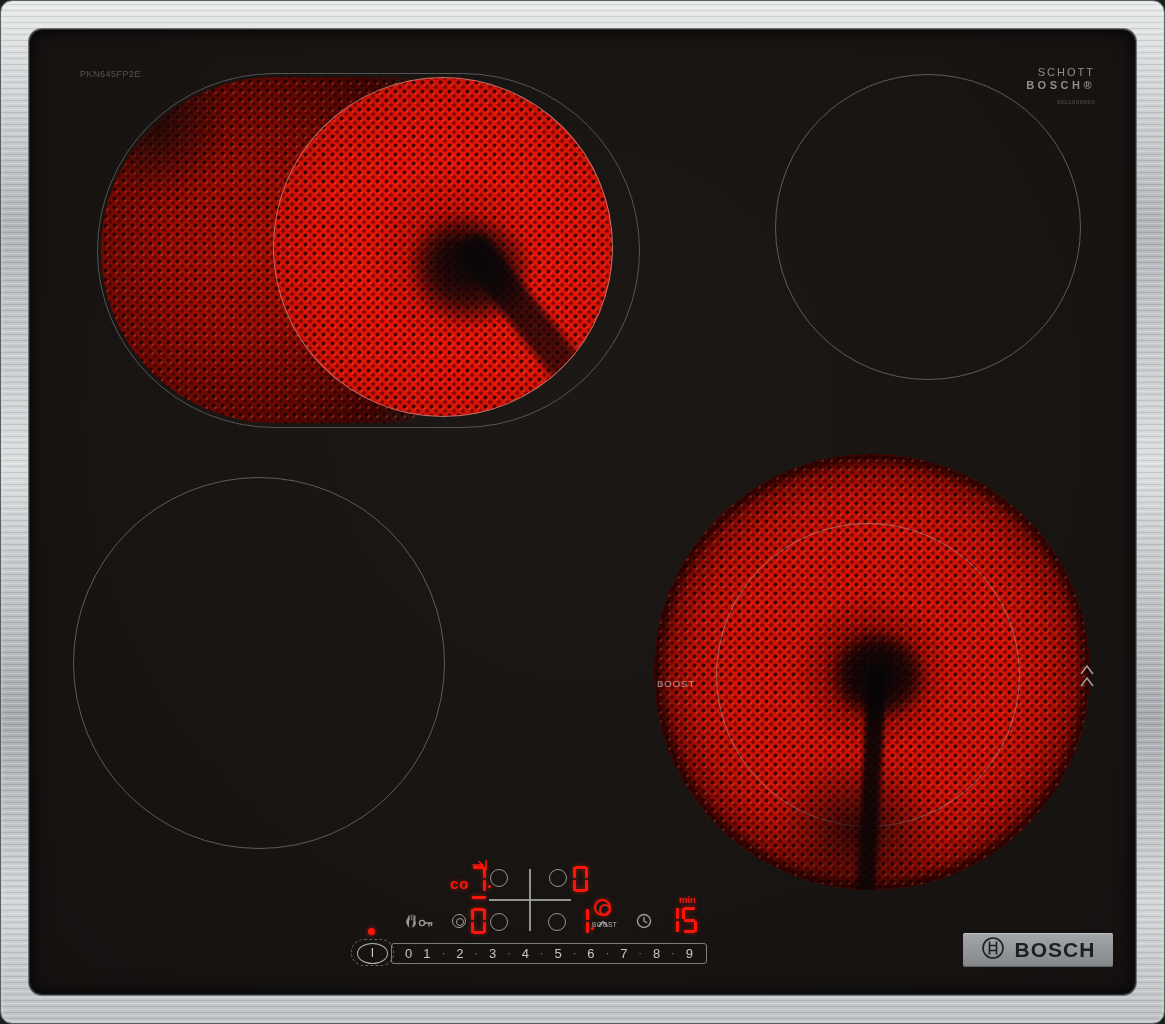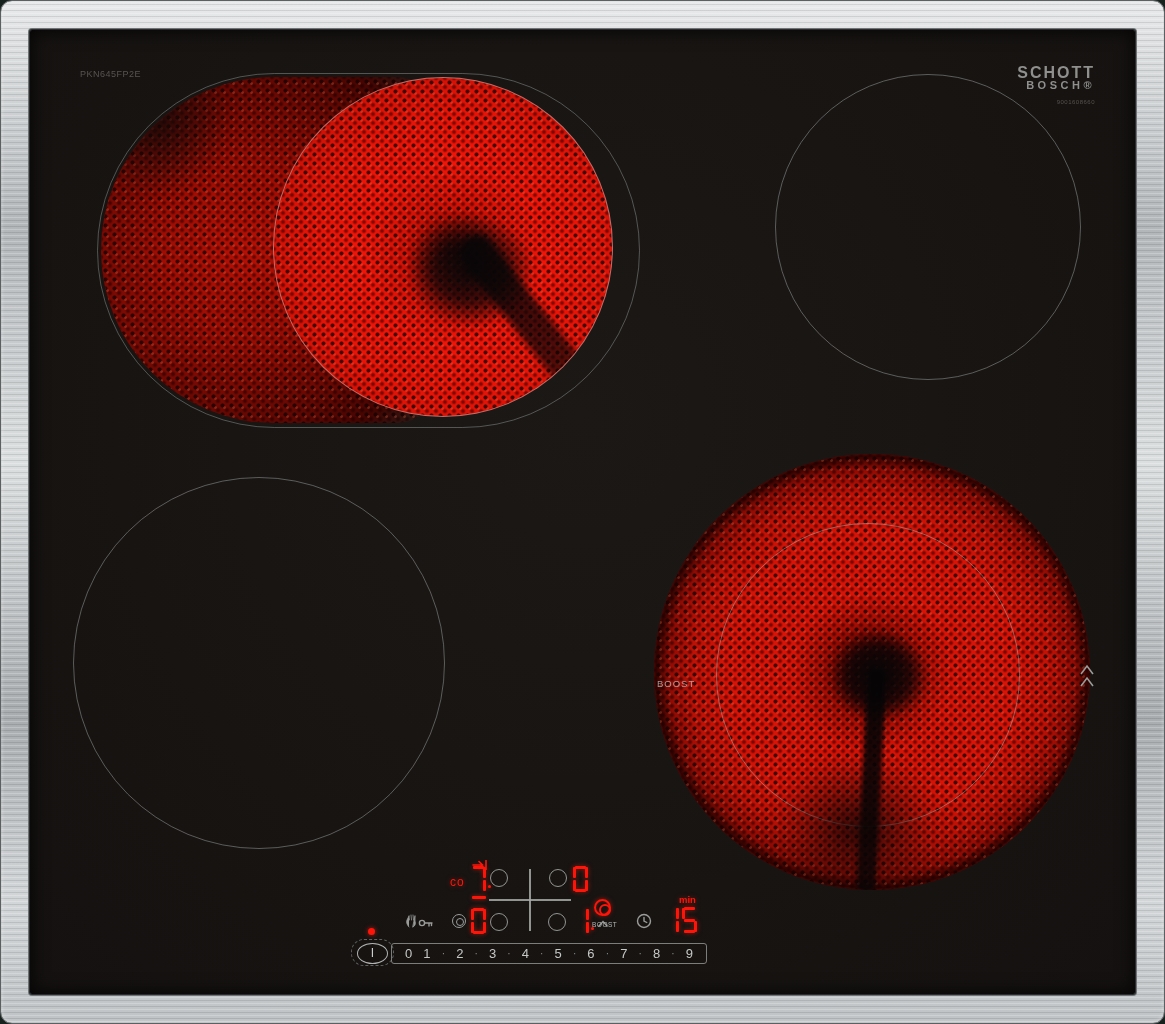--- a/index.html
+++ b/index.html
@@ -23,7 +23,7 @@
   .glass{
     position:absolute;left:30px;top:30px;right:30px;bottom:30px;
     background:radial-gradient(ellipse at 50% 40%, #1b1816 0%, #171412 60%, #141110 100%);
-    border-radius:2px;
+    border-radius:12px;
     box-shadow:0 0 0 1px #2a2c2d, 0 0 0 2px #707477, inset 0 0 18px rgba(0,0,0,.85);
   }
 

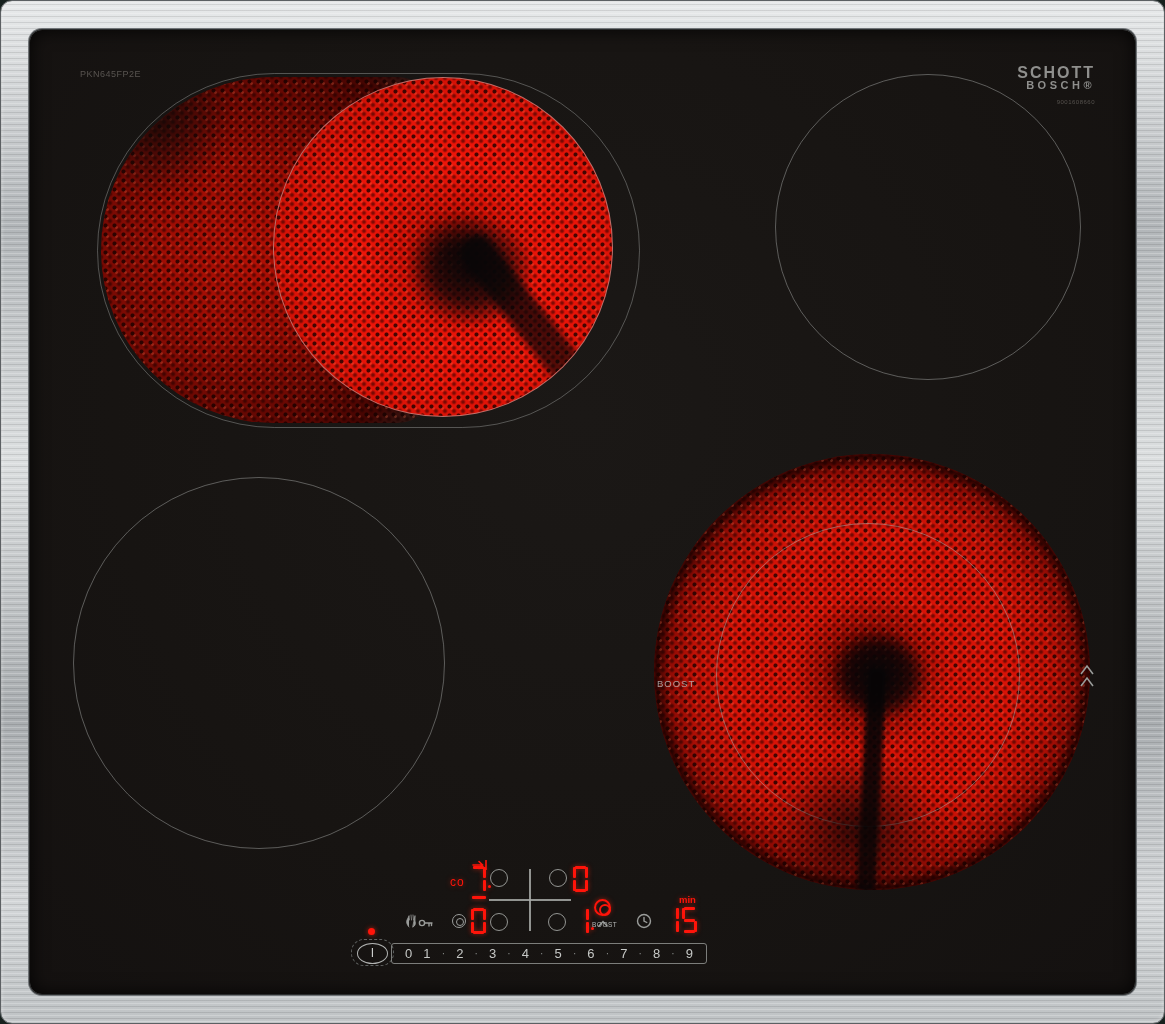--- a/index.html
+++ b/index.html
@@ -31,7 +31,7 @@
   .model-label{left:50px;top:39px;font-size:9px;letter-spacing:.5px;color:#585450;}
 
   .schott{position:absolute;right:40px;top:36px;text-align:right;color:#8f8f8d;}
-  .schott .l1{font-size:16px;letter-spacing:2px;font-weight:bold;line-height:13px;margin-left:44px;}
+  .schott .l1{font-size:11px;letter-spacing:2px;font-weight:normal;line-height:13px;margin-left:44px;}
   .schott .l2{font-size:11px;letter-spacing:3.5px;font-weight:bold;line-height:12px;}
   .schott .pn{font-size:6px;letter-spacing:.5px;color:#56524e;margin-top:8px;}
 

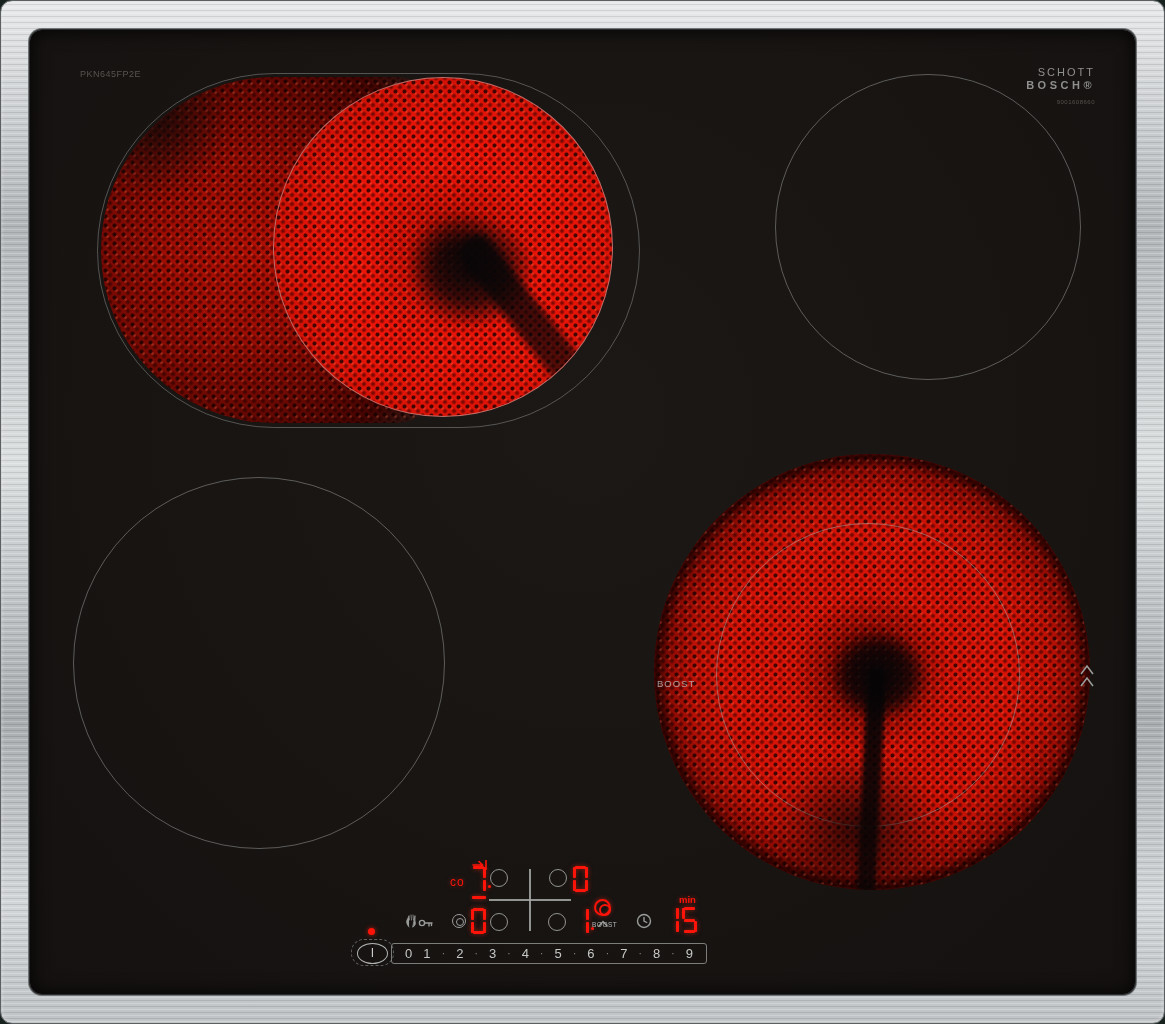--- a/index.html
+++ b/index.html
@@ -106,7 +106,7 @@
     box-shadow:0 0 4px rgba(255,40,16,.6);}
 
   .red-small{color:var(--red);text-shadow:0 0 5px rgba(255,40,16,.5);}
-  .co-ind{left:420px;top:845px;font-size:12px;font-weight:normal;letter-spacing:1px;}
+  .co-ind{left:420px;top:845px;font-size:15px;font-weight:bold;letter-spacing:1px;}
   .min-label{left:649px;top:864px;font-size:9.5px;font-weight:bold;}
 
   .map-line{position:absolute;background:var(--grey-line);}

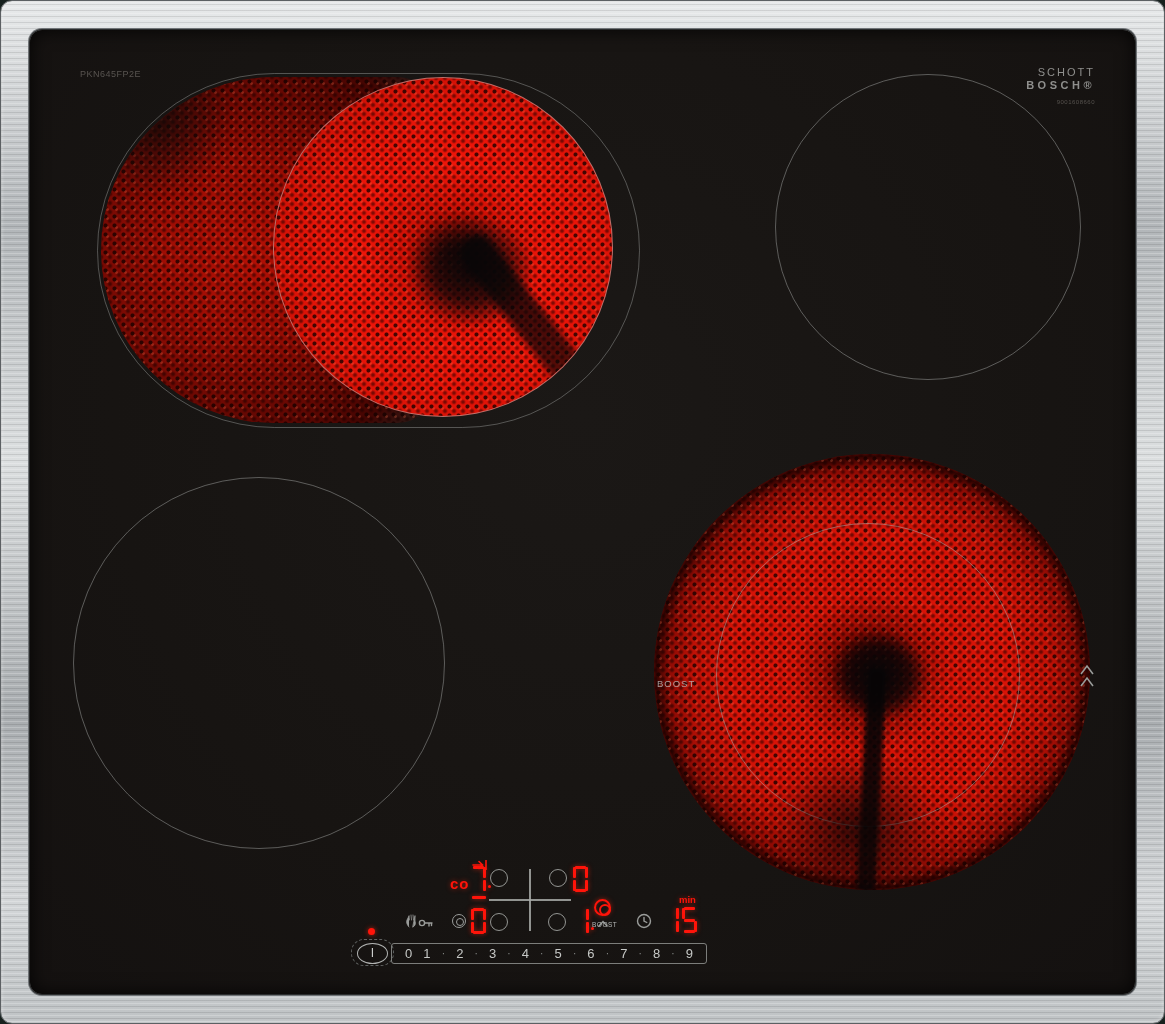--- a/index.html
+++ b/index.html
@@ -314,6 +314,17 @@
         </div>
     </div>
 
+    <div class="bosch-plate">
+      <span>
+        <svg width="24" height="24" viewBox="0 0 24 24">
+          <g fill="none" stroke="#1d1f21" stroke-width="1.6">
+            <circle cx="12" cy="12" r="10"></circle>
+            <path d="M8.5 5.5 V18.5 M15.5 5.5 V18.5 M8.5 9.5 H15.5 M8.5 14.5 H15.5"></path>
+          </g>
+        </svg>
+      </span>
+      <span class="bosch-text">BOSCH</span>
+    </div>
 
   </div>
 </div>

